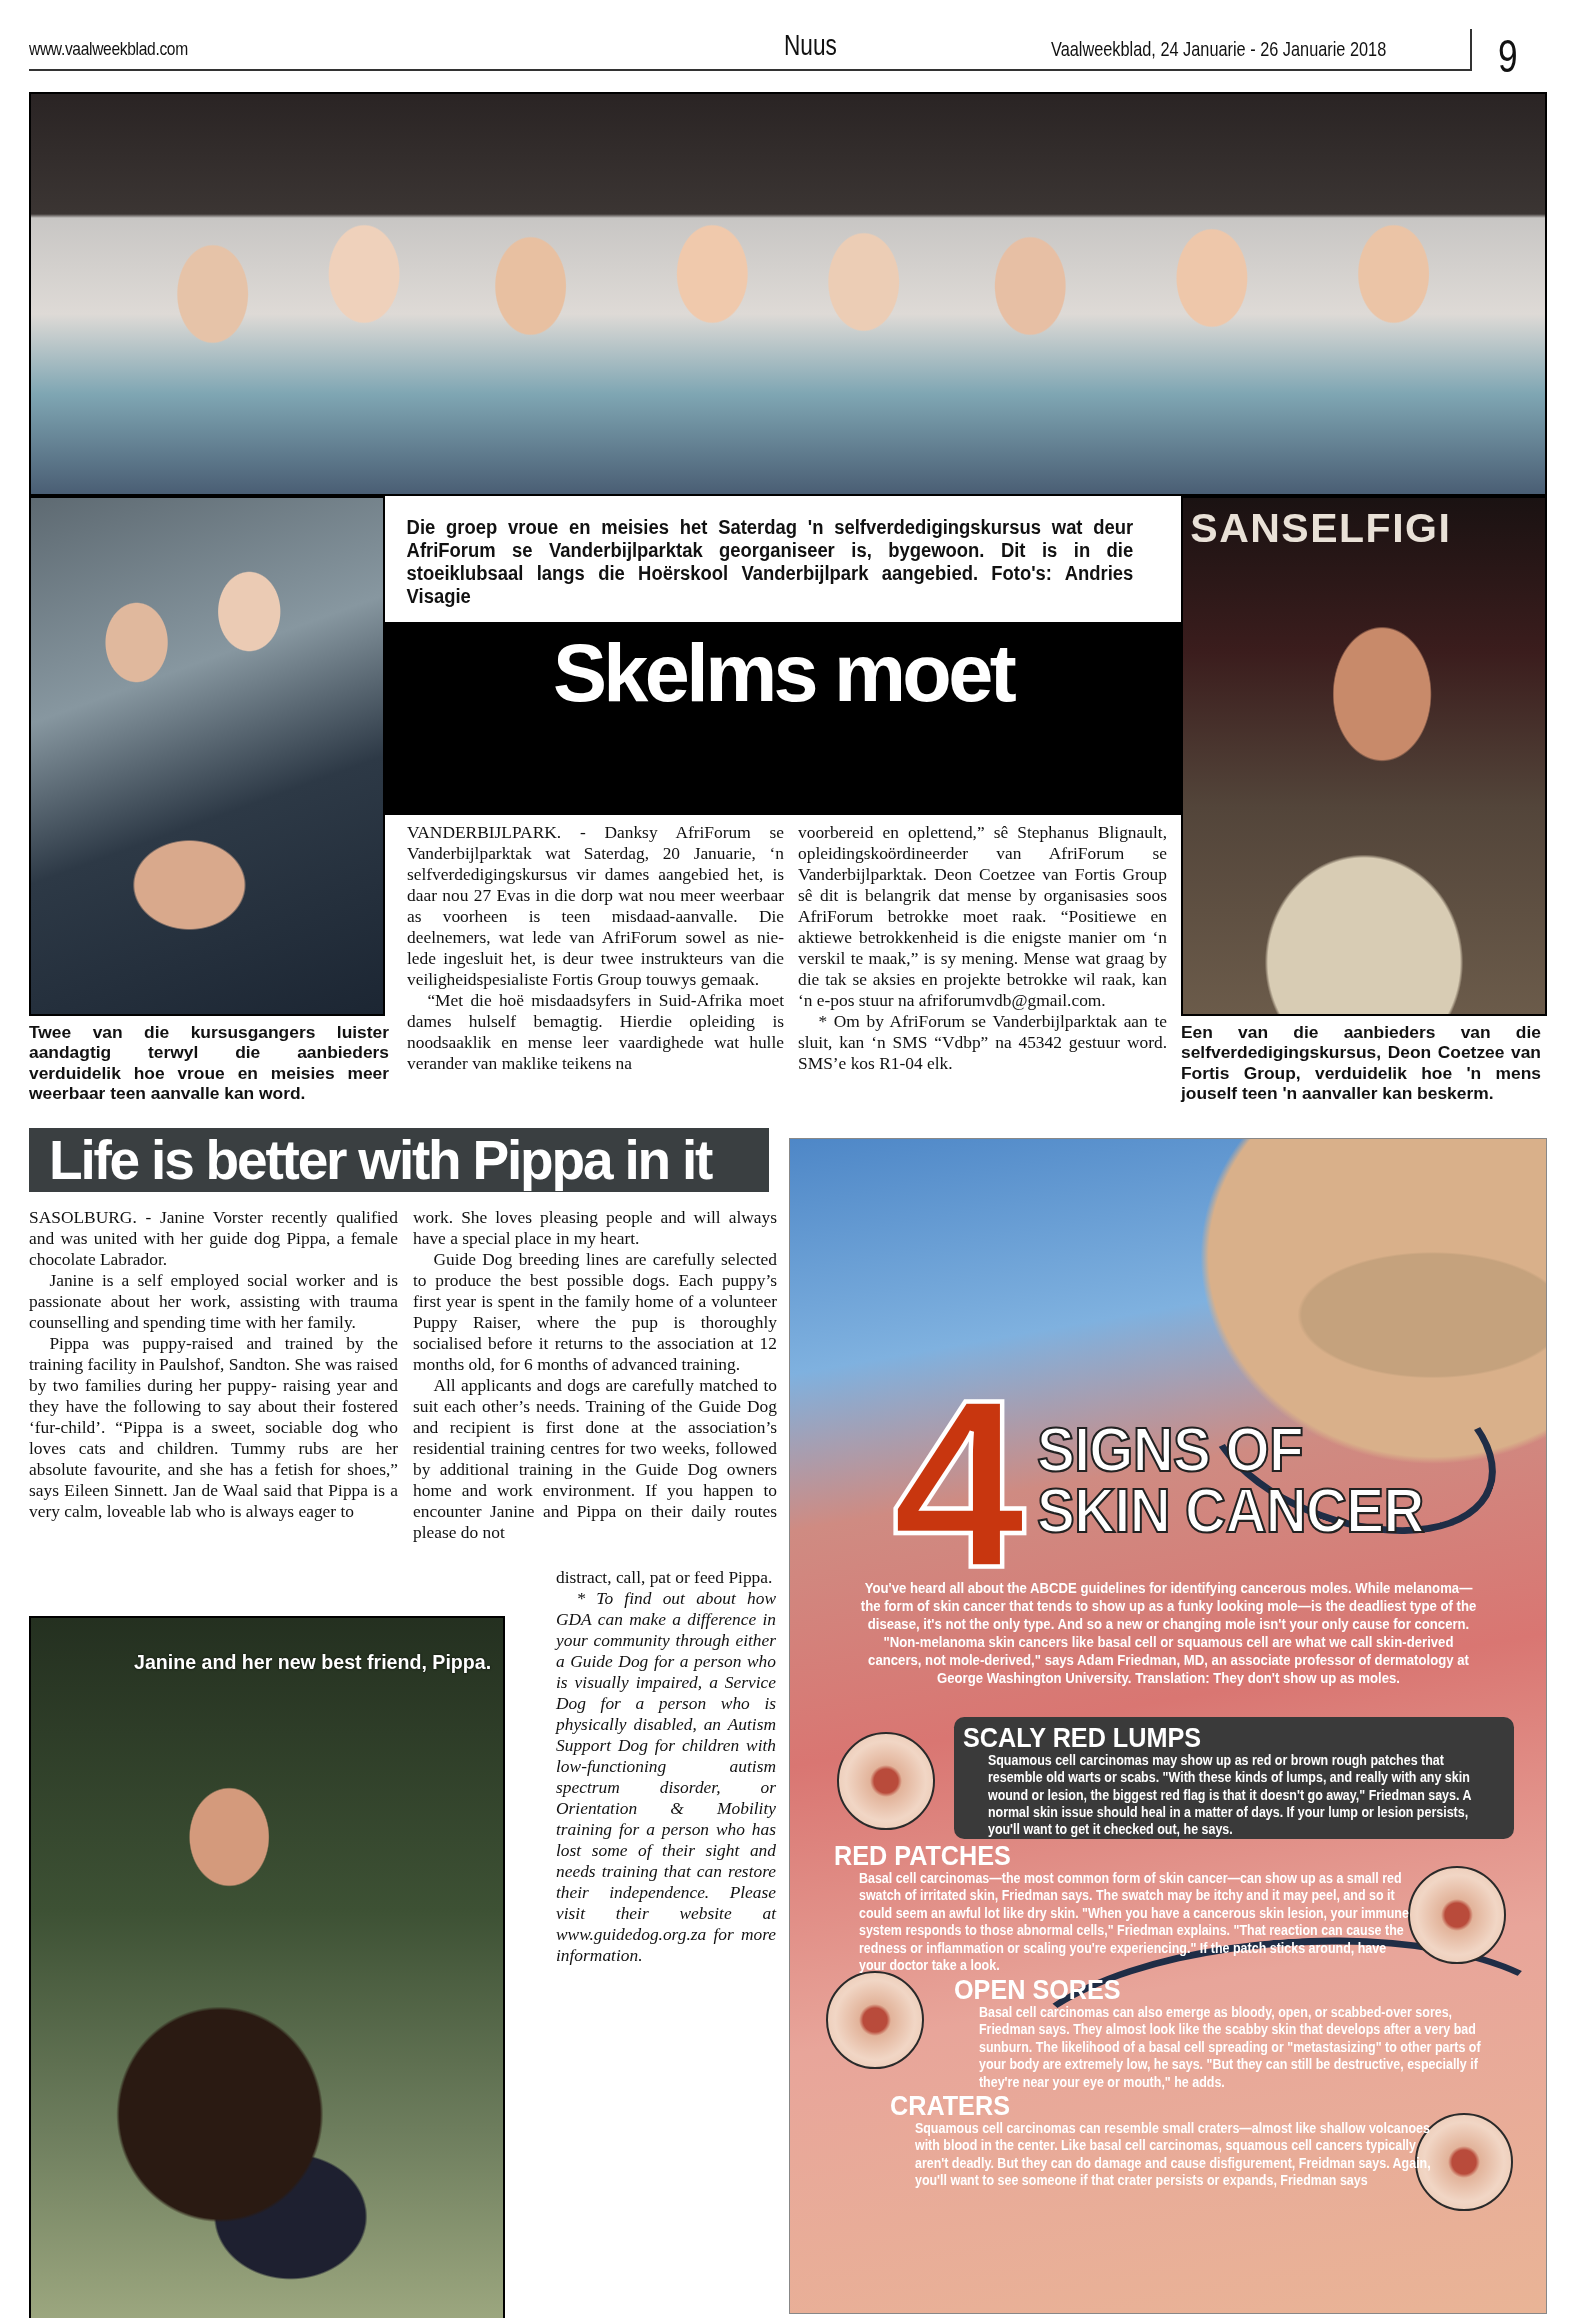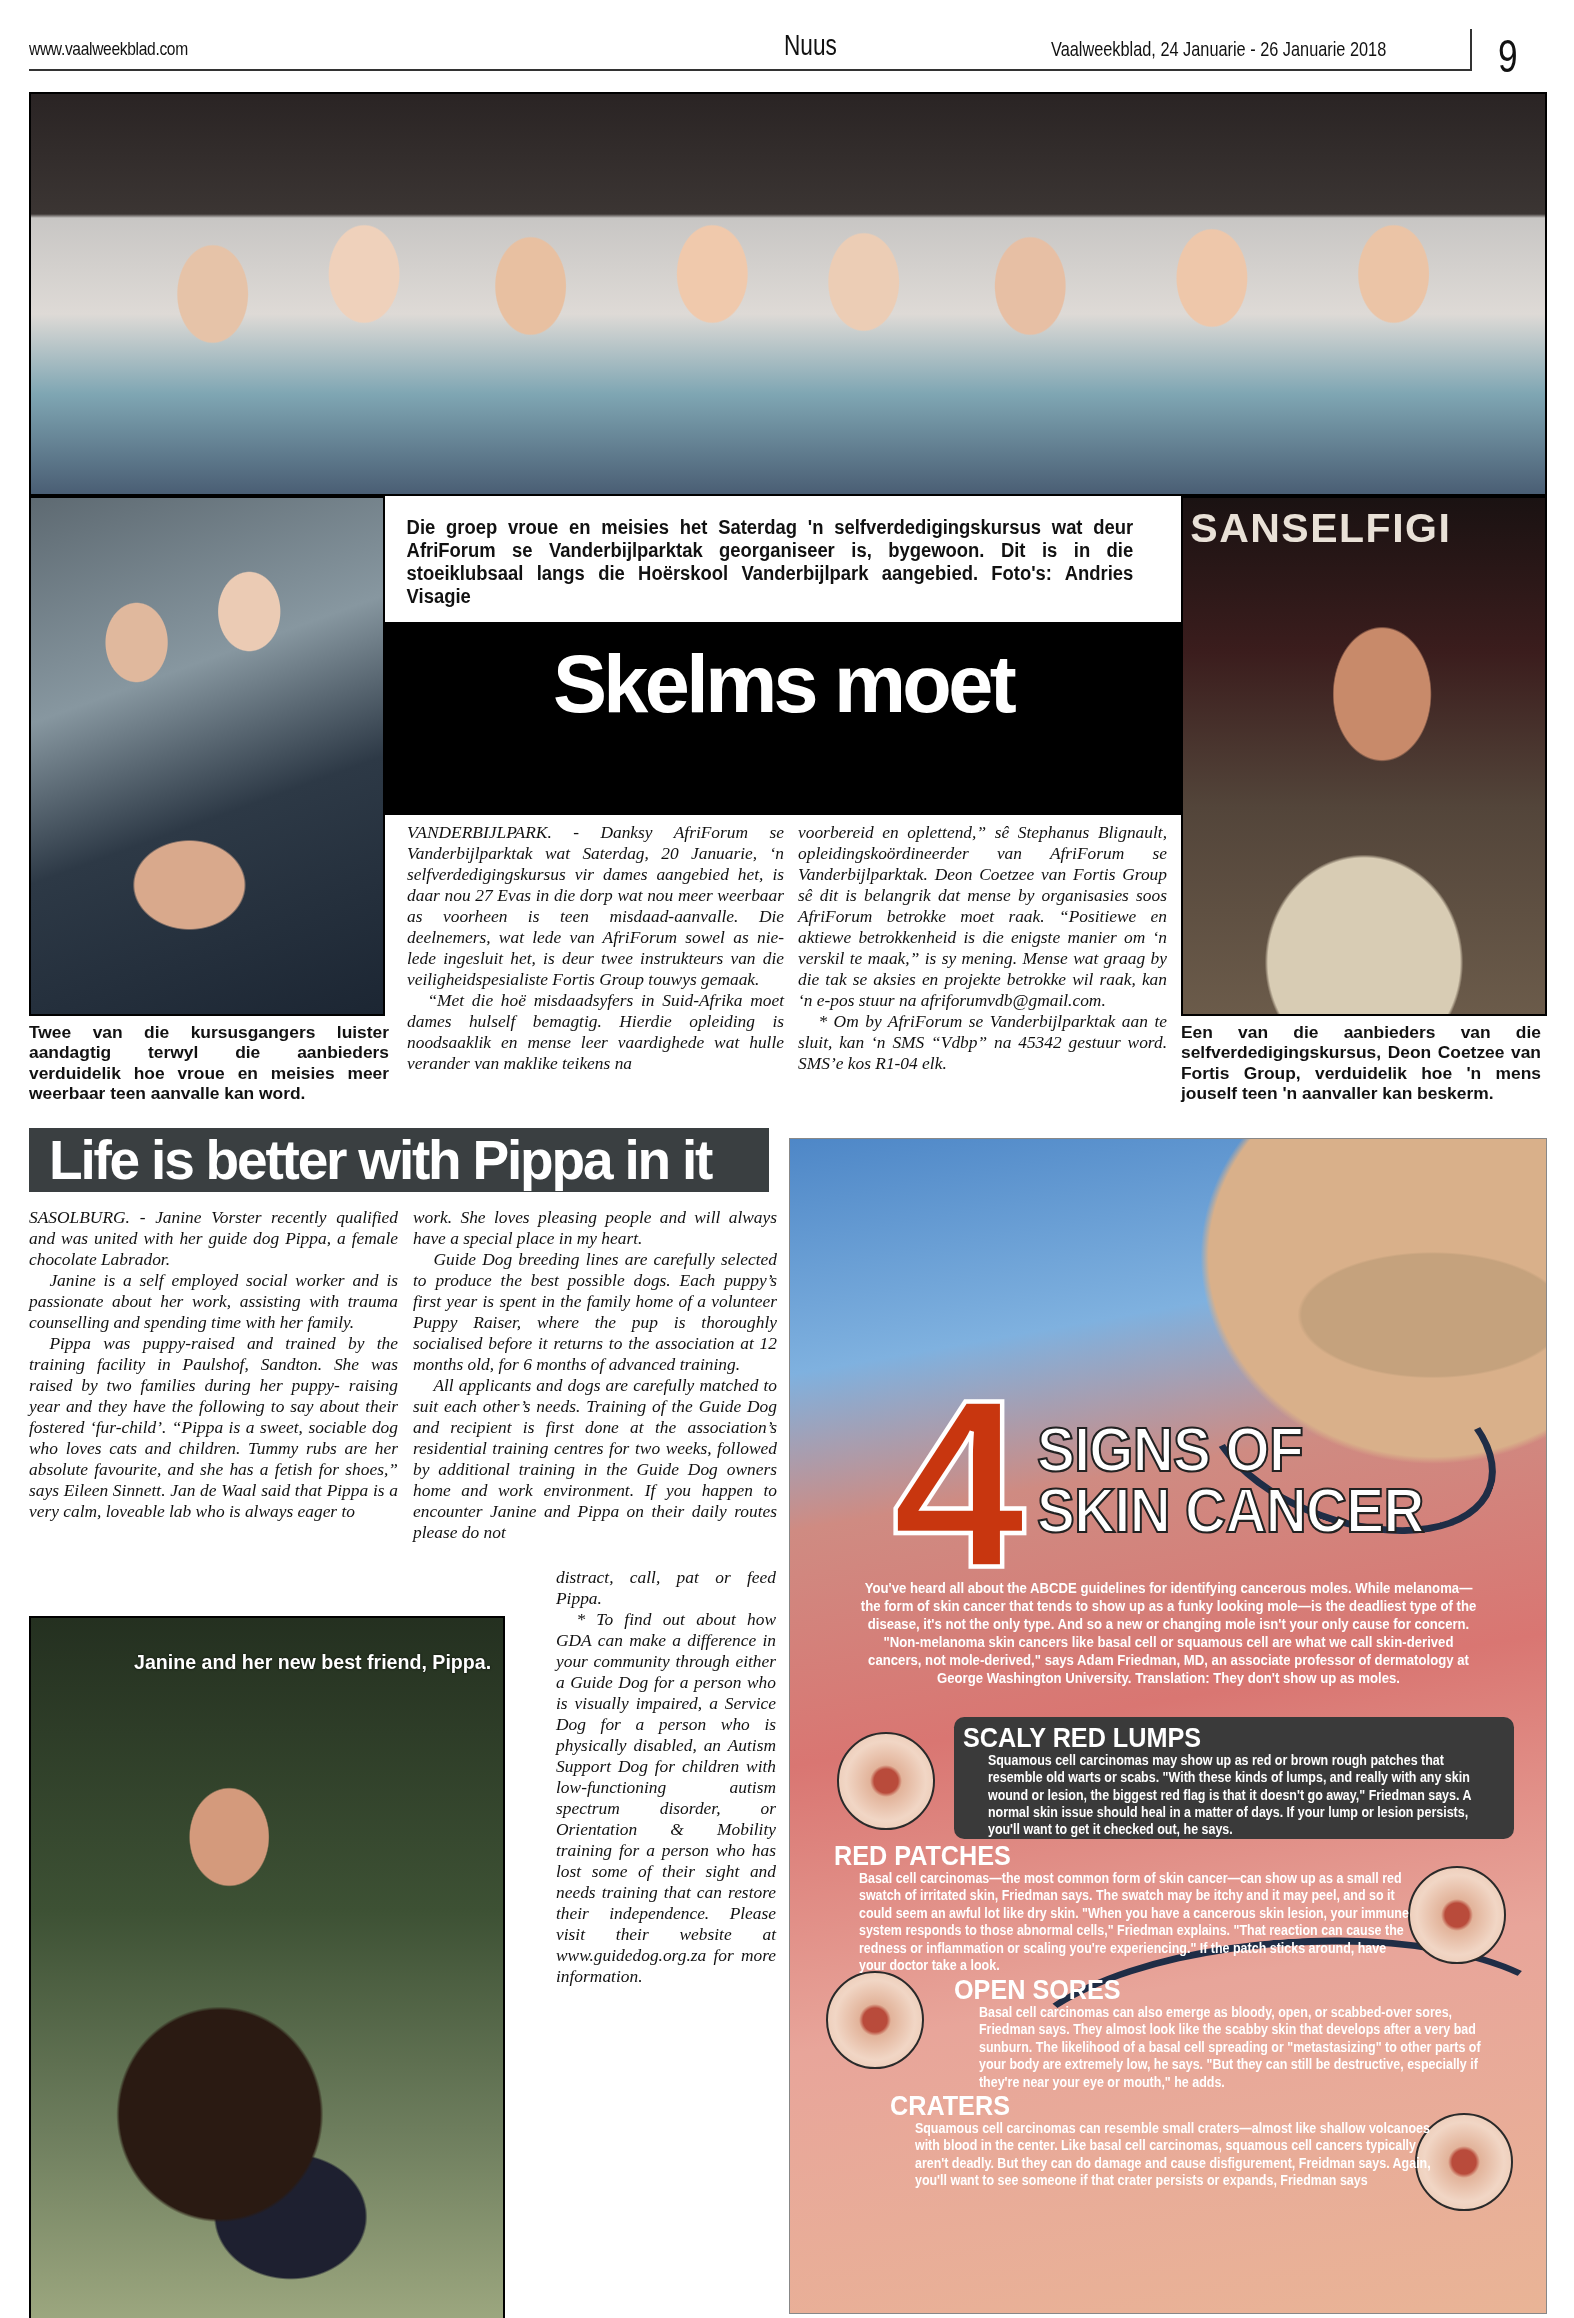--- a/index.html
+++ b/index.html
@@ -50,7 +50,7 @@
   
   .photo-caption-top { position: absolute; left: 385px; top: 516px; width: 796px; padding: 0 0 0 23px; font: bold 19.6px "Liberation Sans", sans-serif; line-height: 23px; transform: scaleX(0.94); transform-origin: left; text-align: justify; }
   .headline-box { position: absolute; left: 385px; top: 622px; width: 796px; height: 193px; background: #000; color: #fff; }
-  .headline-box h1 { font: bold 81px "Liberation Sans", sans-serif; line-height: 76px; text-align: center; letter-spacing: -3.6px; padding-top: 24px; }
+  .headline-box h1 { font: bold 81px "Liberation Sans", sans-serif; line-height: 76px; text-align: center; letter-spacing: -3.6px; padding-top: 13px; }
   .col { position: absolute; font: 17.4px "Liberation Serif", serif; line-height: 21px; text-align: justify; hyphens: auto; }
   .col p { text-indent: 0; font-style: italic; }
   .col p.ind { text-indent: 20.4px; }

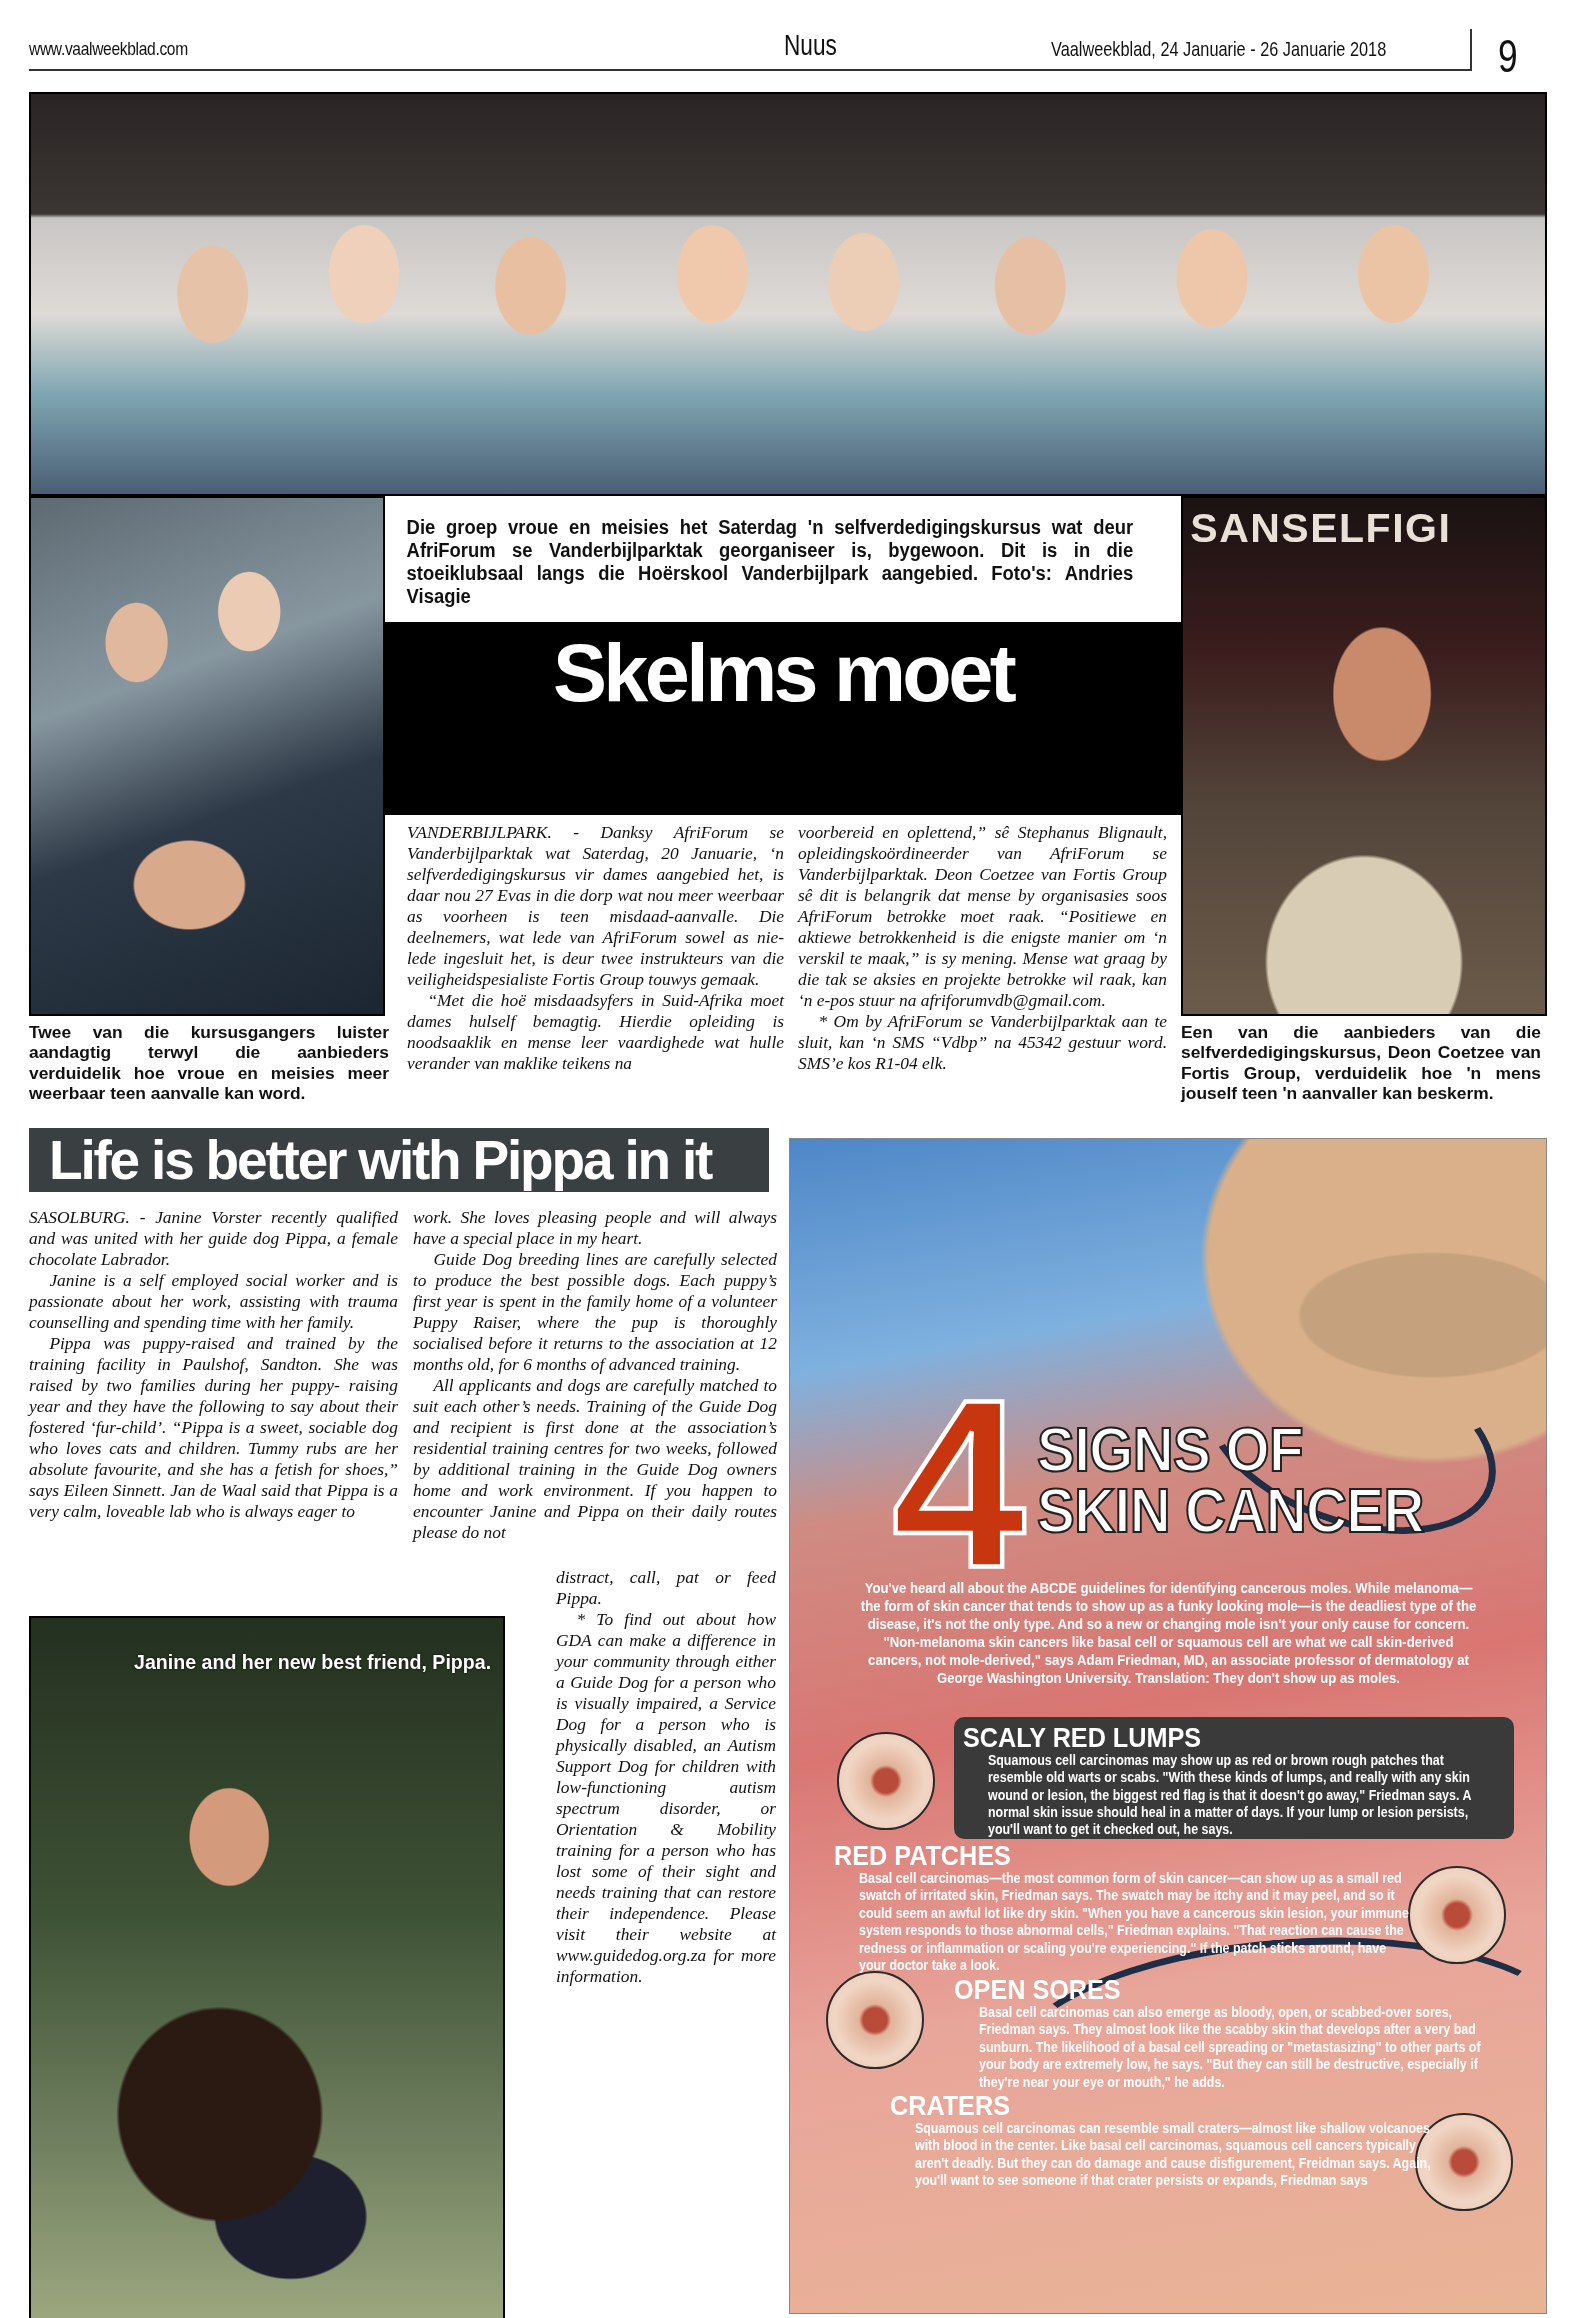--- a/index.html
+++ b/index.html
@@ -52,7 +52,7 @@
   .headline-box { position: absolute; left: 385px; top: 622px; width: 796px; height: 193px; background: #000; color: #fff; }
   .headline-box h1 { font: bold 81px "Liberation Sans", sans-serif; line-height: 76px; text-align: center; letter-spacing: -3.6px; padding-top: 13px; }
   .col { position: absolute; font: 17.4px "Liberation Serif", serif; line-height: 21px; text-align: justify; hyphens: auto; }
-  .col p { text-indent: 0; font-style: italic; }
+  .col p { text-indent: 0; }
   .col p.ind { text-indent: 20.4px; }
   .col-a1 { left: 407px; top: 822px; width: 377px; }
   .col-a2 { left: 798px; top: 822px; width: 369px; }

